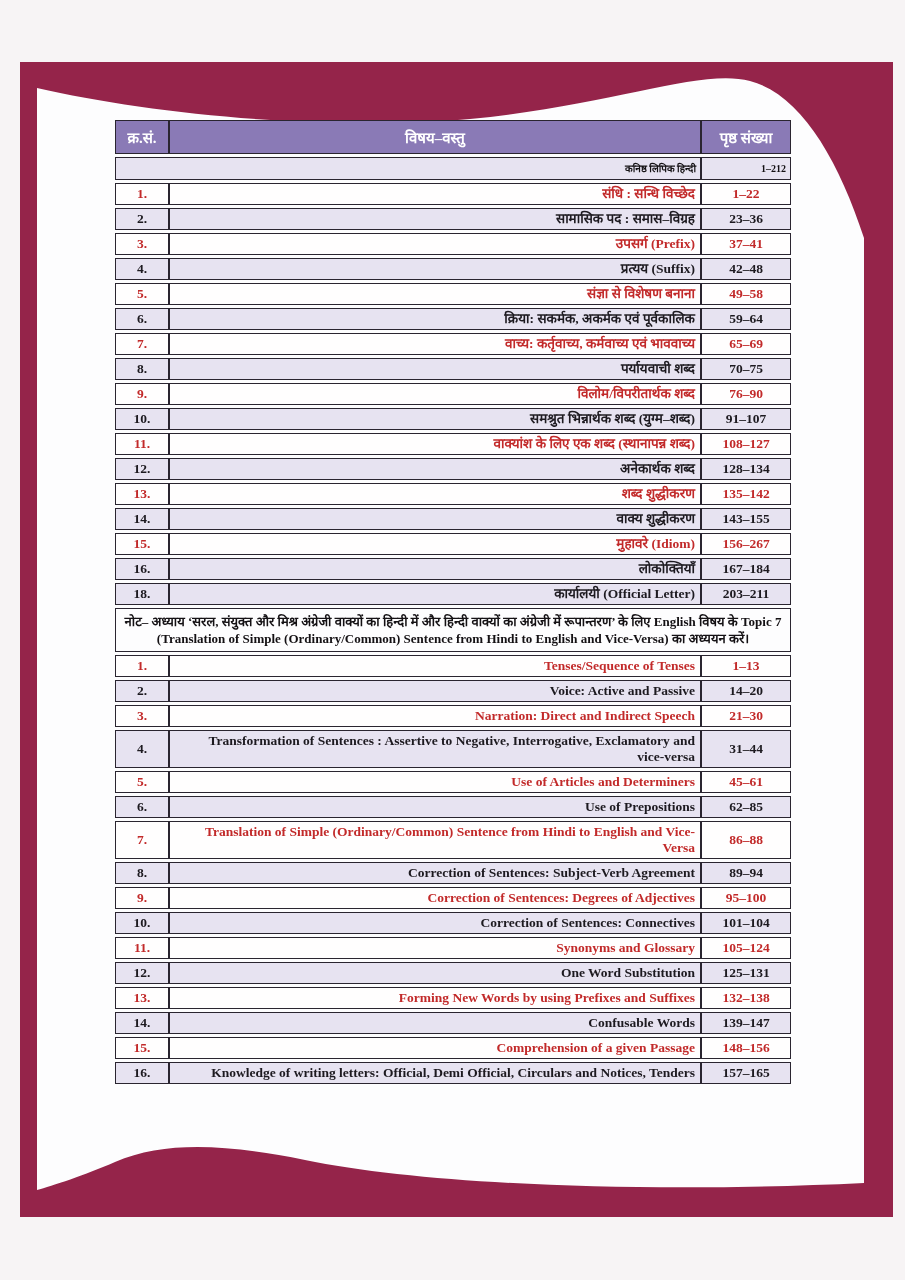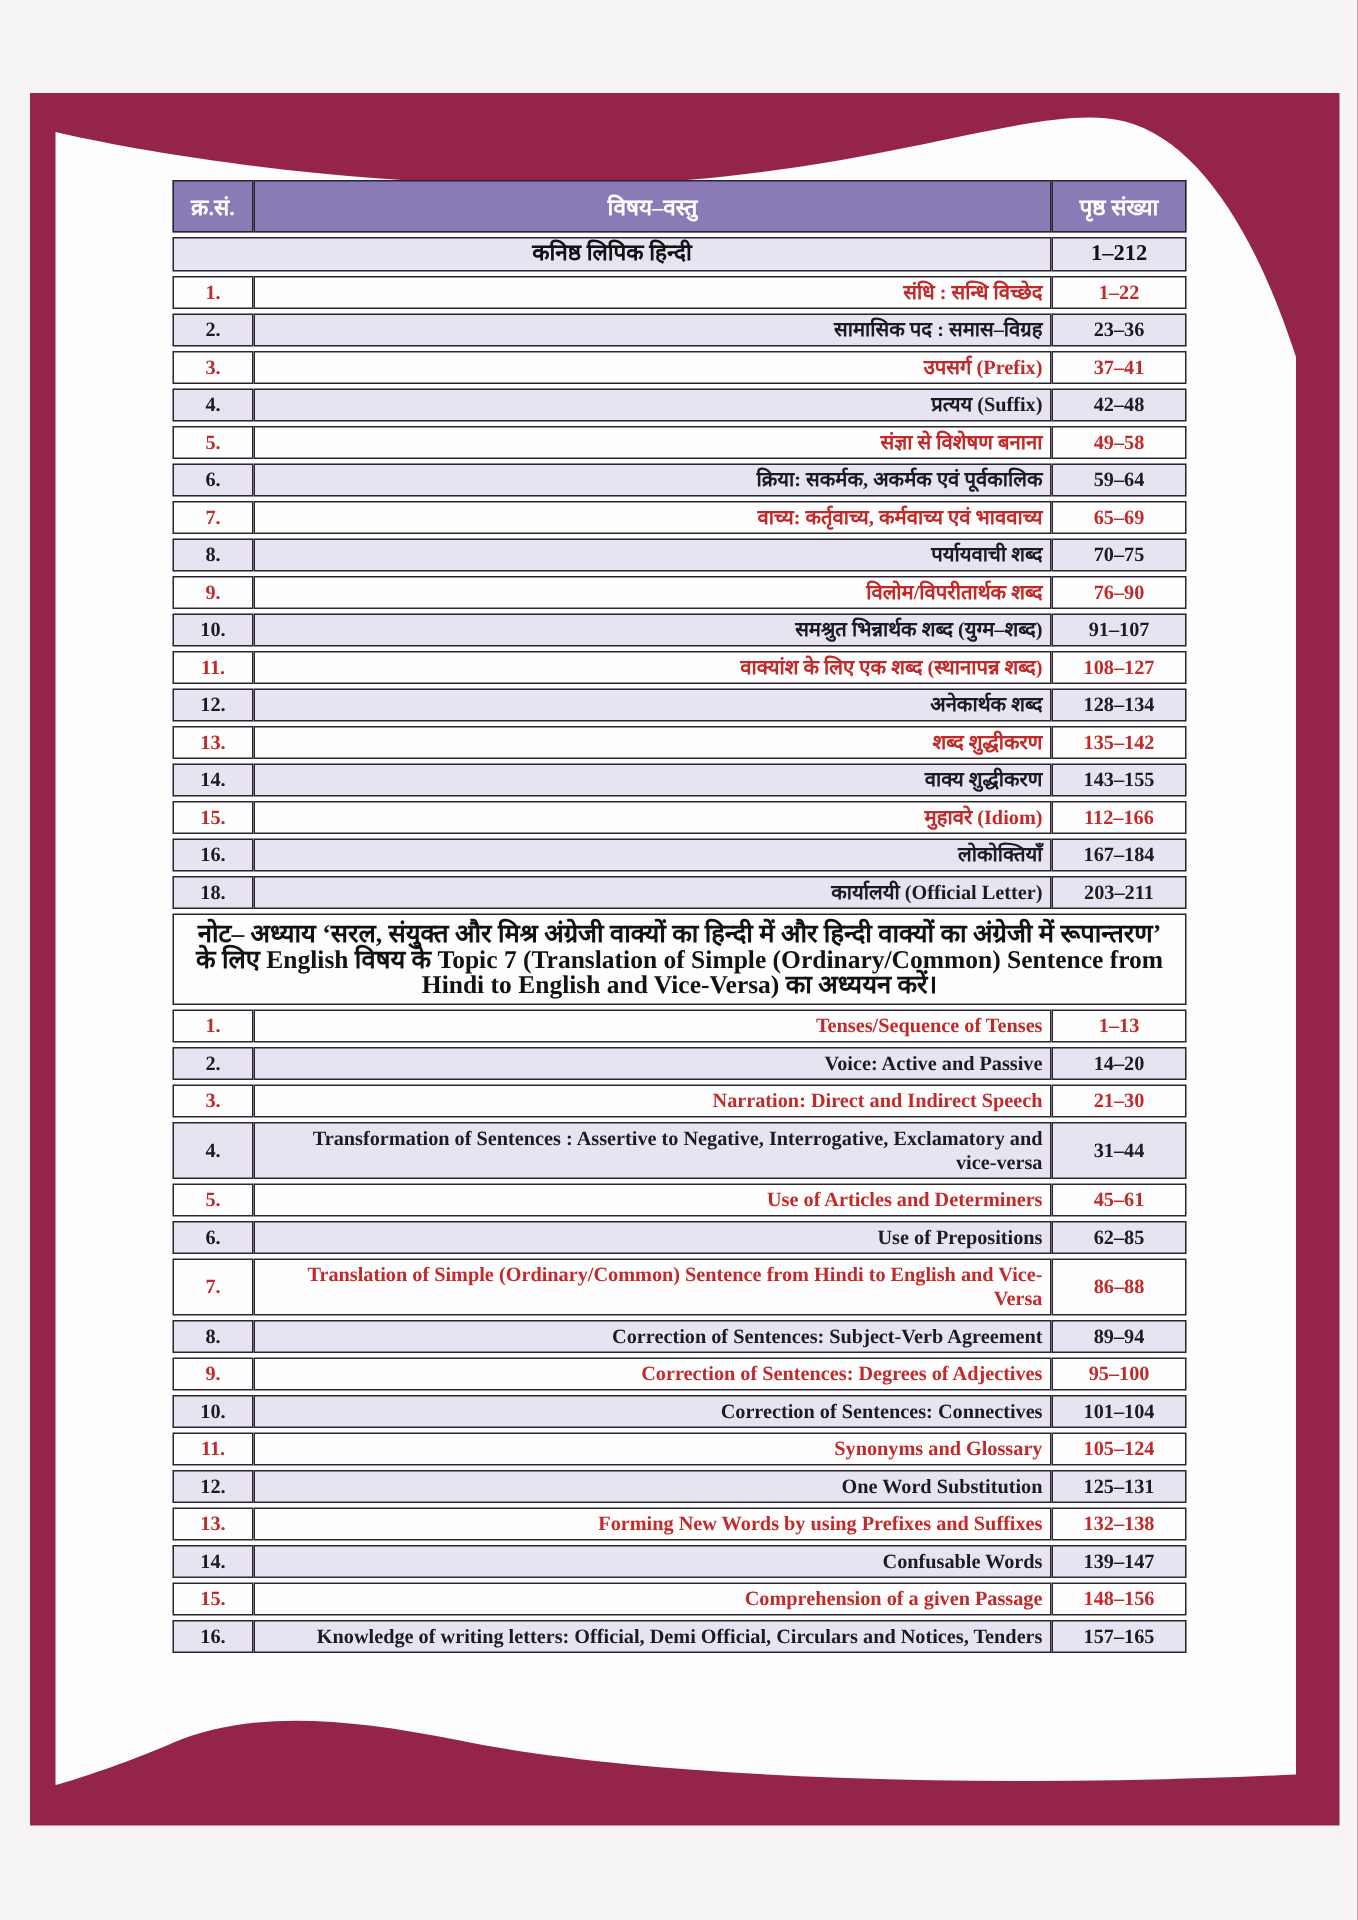--- a/index.html
+++ b/index.html
@@ -18,7 +18,7 @@
   .toc th,.toc td{border:1px solid var(--line);vertical-align:middle;}
   .toc thead th{background:var(--purple);color:#ffffff;font-size:15px;padding:6px 4px;text-align:center;font-weight:bold;}
   .toc td{font-size:13.5px;line-height:16px;padding:2px 5px;color:var(--ink);background:#fff;}
-  tr.section-row td{background:var(--lavender);text-align:center;font-size:15px;line-height:17px;padding:2px 4px;color:#141114;}
+  tr.section-row td{background:var(--lavender);text-align:right;font-size:10px;line-height:17px;padding:2px 4px;color:#141114;}
   tr.row-band td{background:var(--lavender);color:var(--ink);}
   tr.row-red td{background:#fffefe;color:var(--red);}
   td.sn,td.pg{text-align:center;}

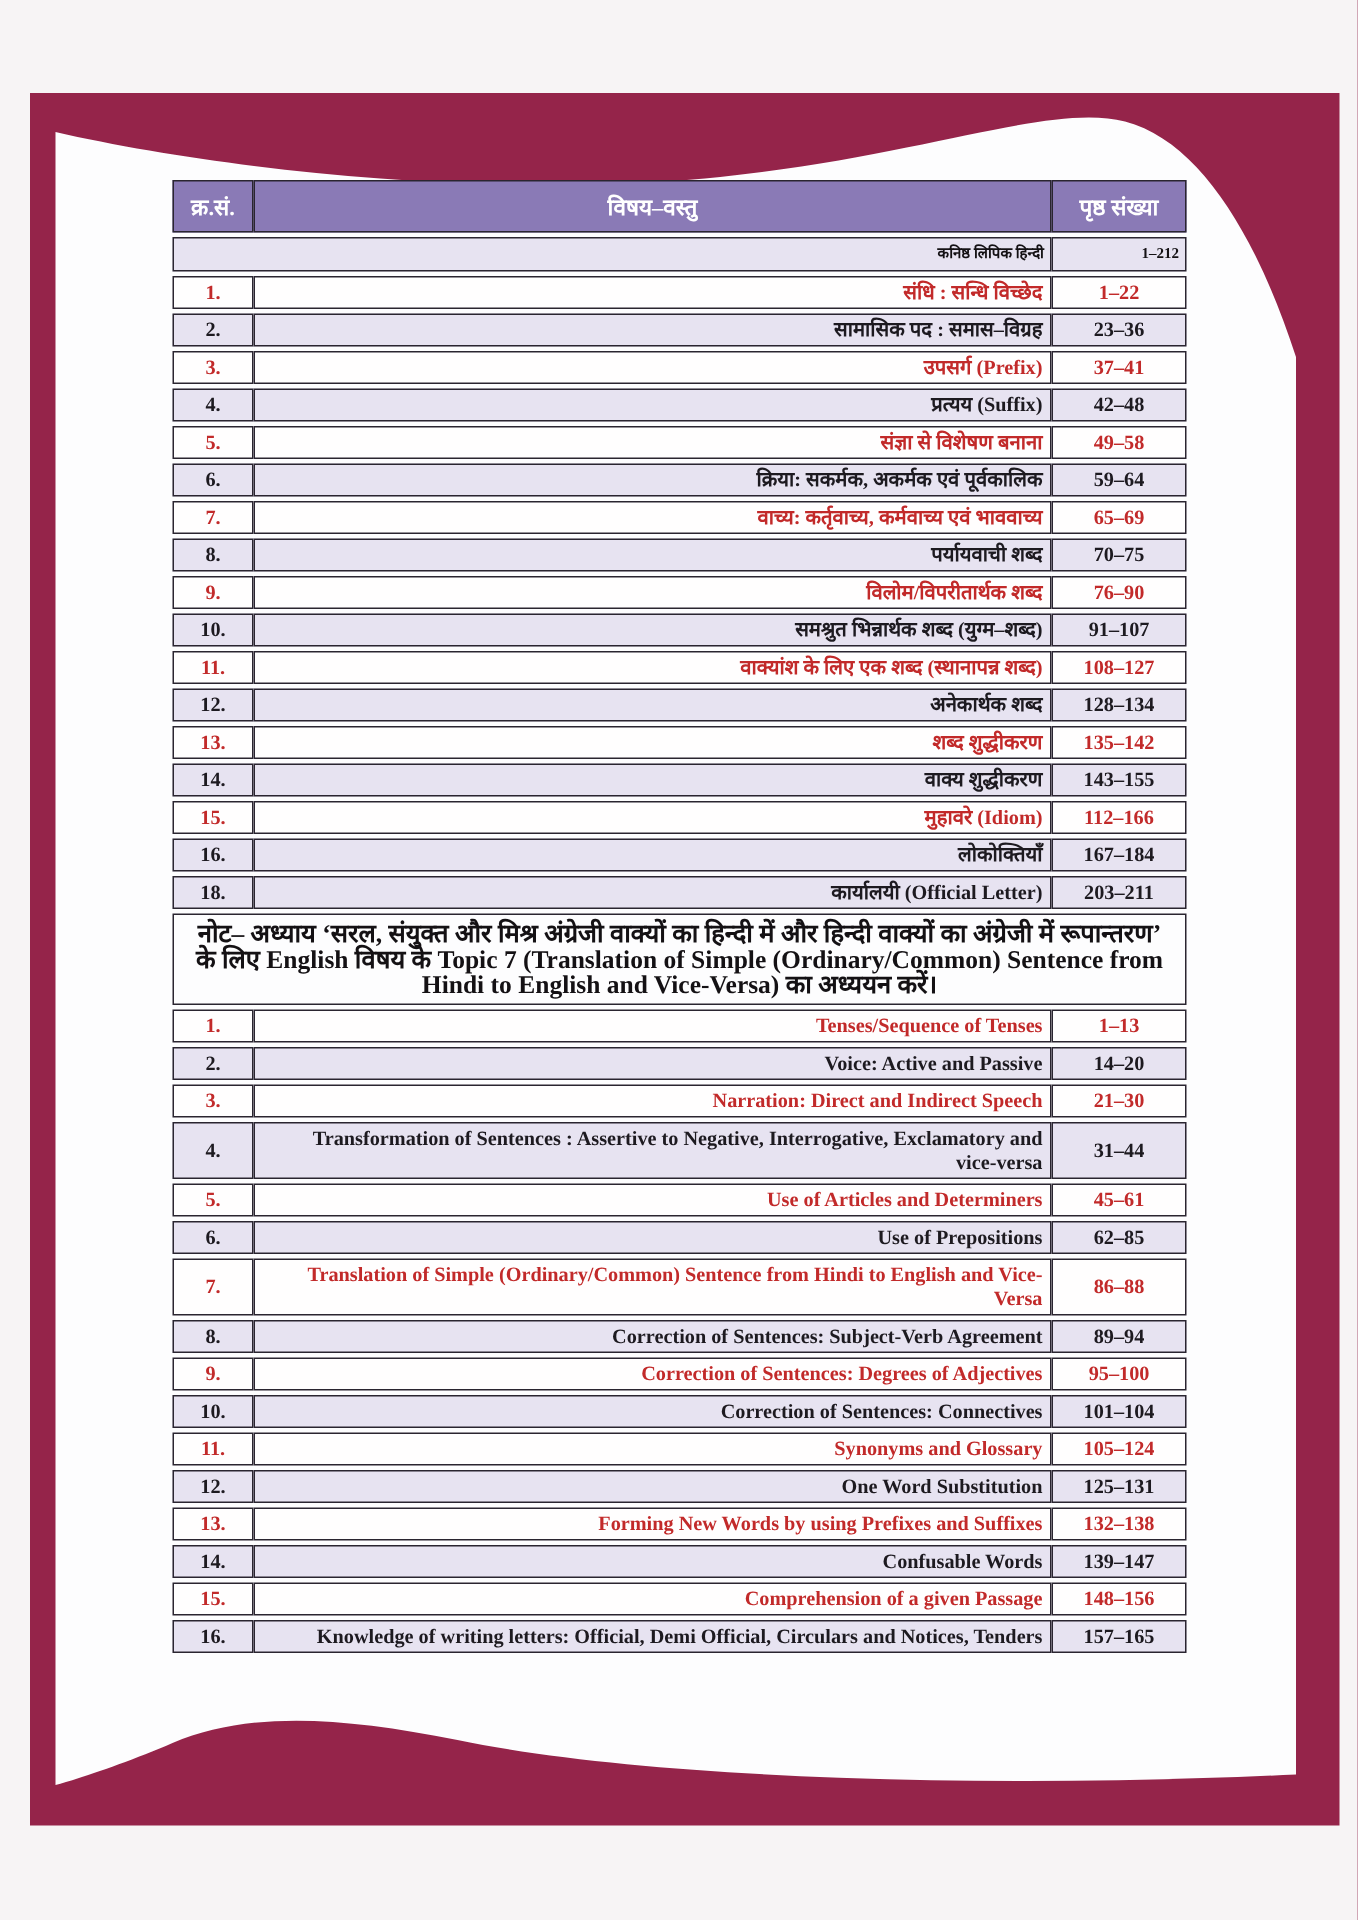--- a/index.html
+++ b/index.html
@@ -134,7 +134,7 @@
         <tr class="row-red">
           <td class="sn">15.</td>
           <td class="topic">मुहावरे (Idiom)</td>
-          <td class="pg">112–166</td>
+          <td class="pg">156–267</td>
         </tr>
         <tr class="row-band">
           <td class="sn">16.</td>

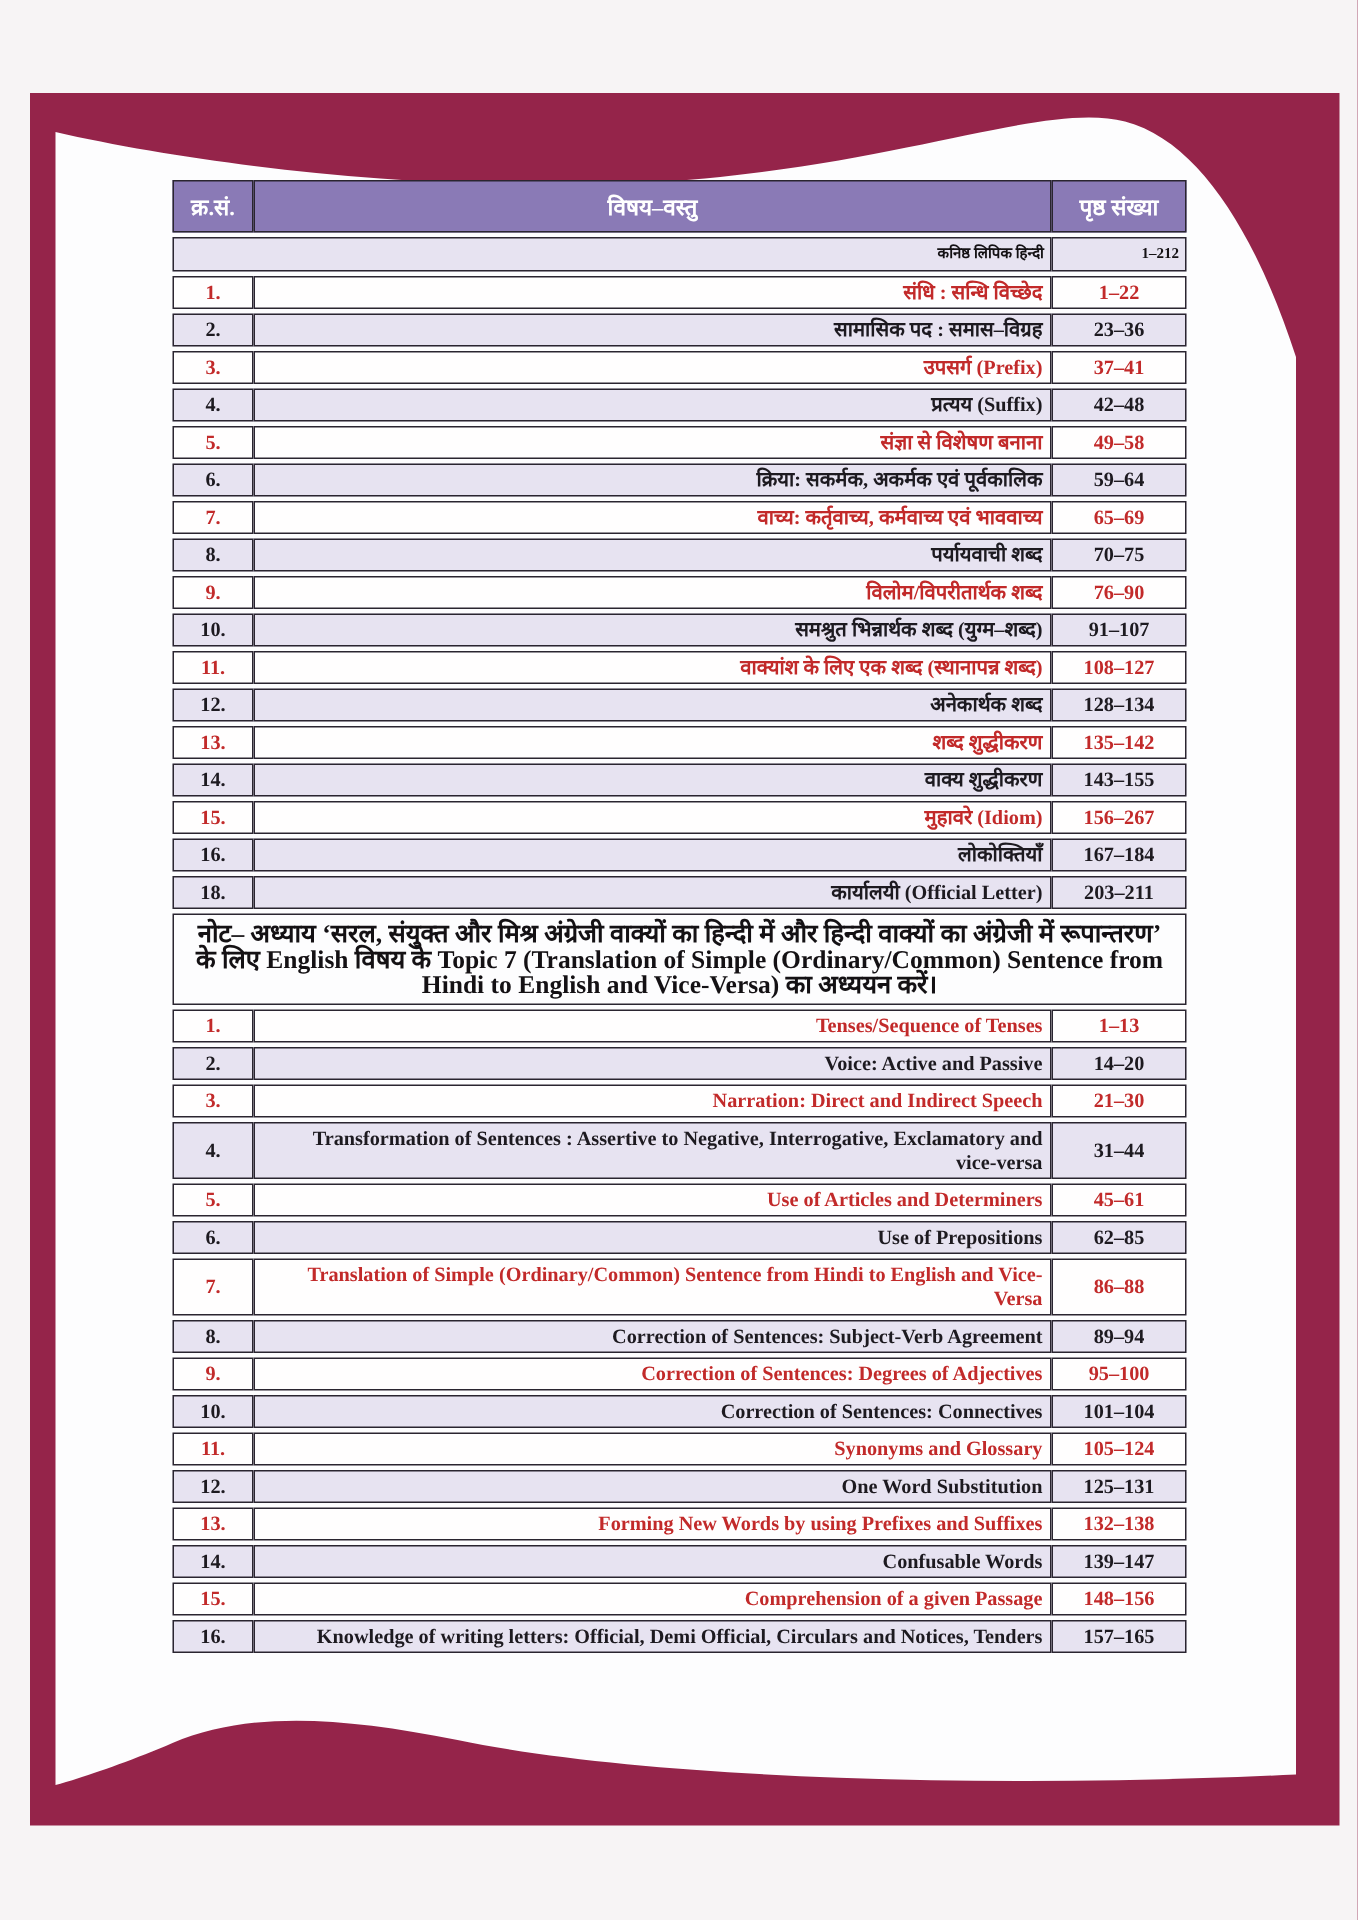--- a/index.html
+++ b/index.html
@@ -23,7 +23,7 @@
   tr.row-red td{background:#fffefe;color:var(--red);}
   td.sn,td.pg{text-align:center;}
   td.topic{text-align:right;padding-left:9px;}
-  tr.note-row td{background:var(--card);text-align:center;font-size:17px;line-height:17px;padding:4px 8px;color:#141114;}
+  tr.note-row td{background:var(--card);text-align:center;font-size:13px;line-height:17px;padding:4px 8px;color:#141114;}
 </style>
 </head>
 <body>

